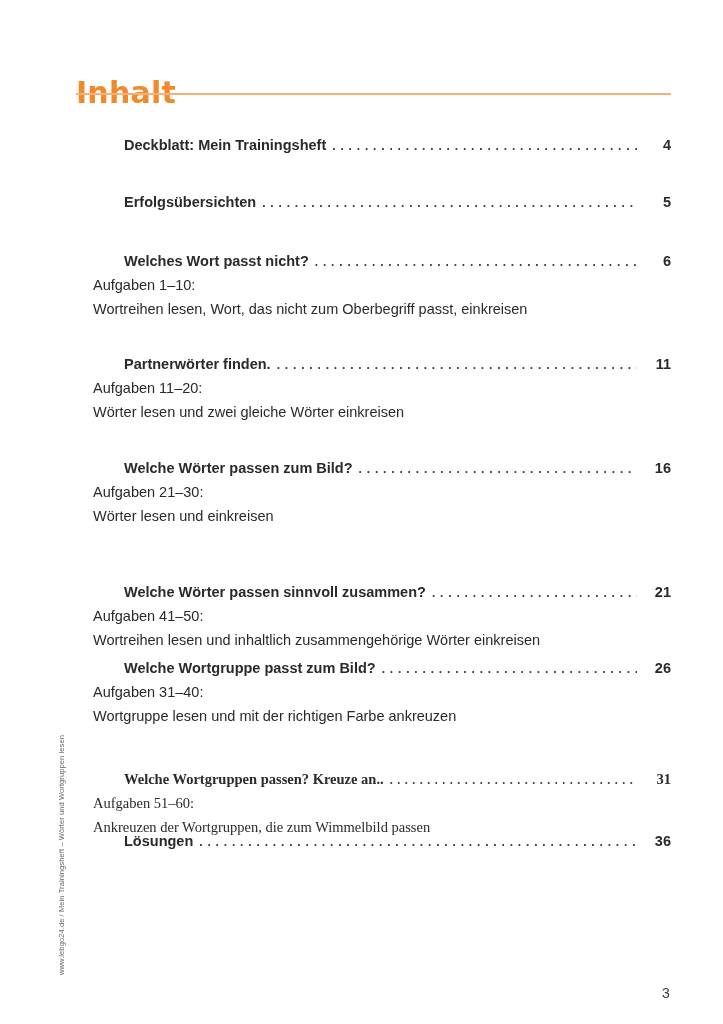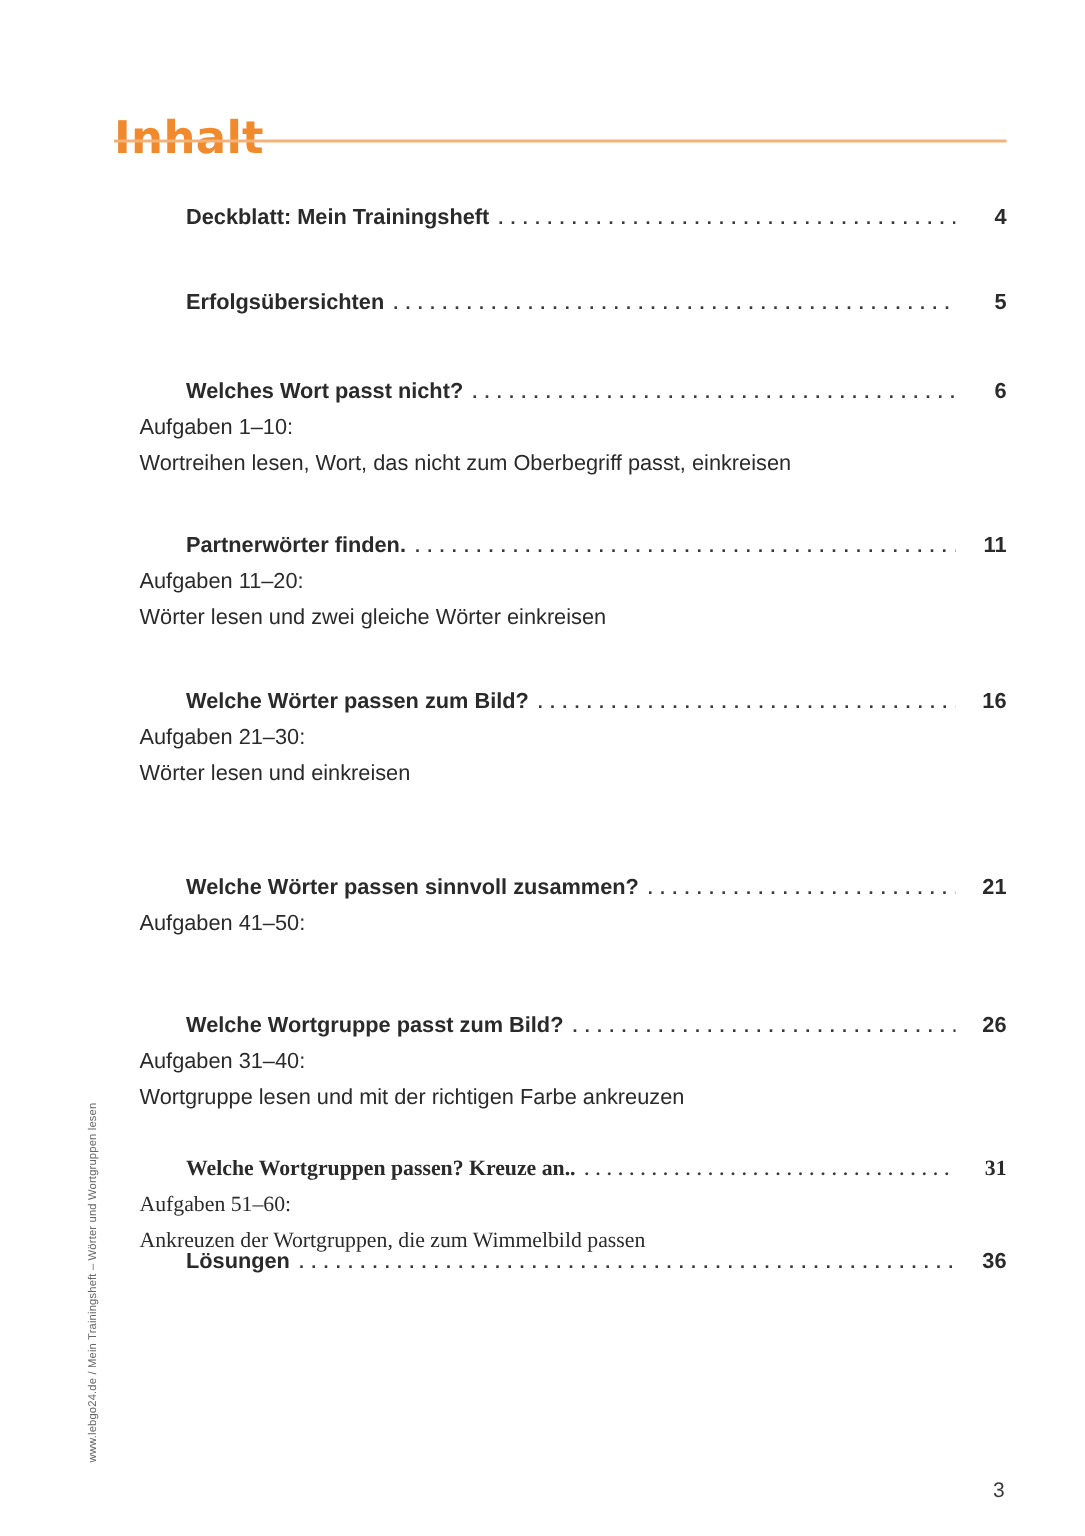--- a/index.html
+++ b/index.html
@@ -167,6 +167,7 @@
       <span class="toc-page">21</span>
     </div>
     <div class="toc-sub">Aufgaben 41–50:</div>
+    <div class="toc-sub">Wortreihen lesen und inhaltlich zusammengehörige Wörter einkreisen</div>
   </div>
 
   <div class="toc-entry" style="top:676px;">

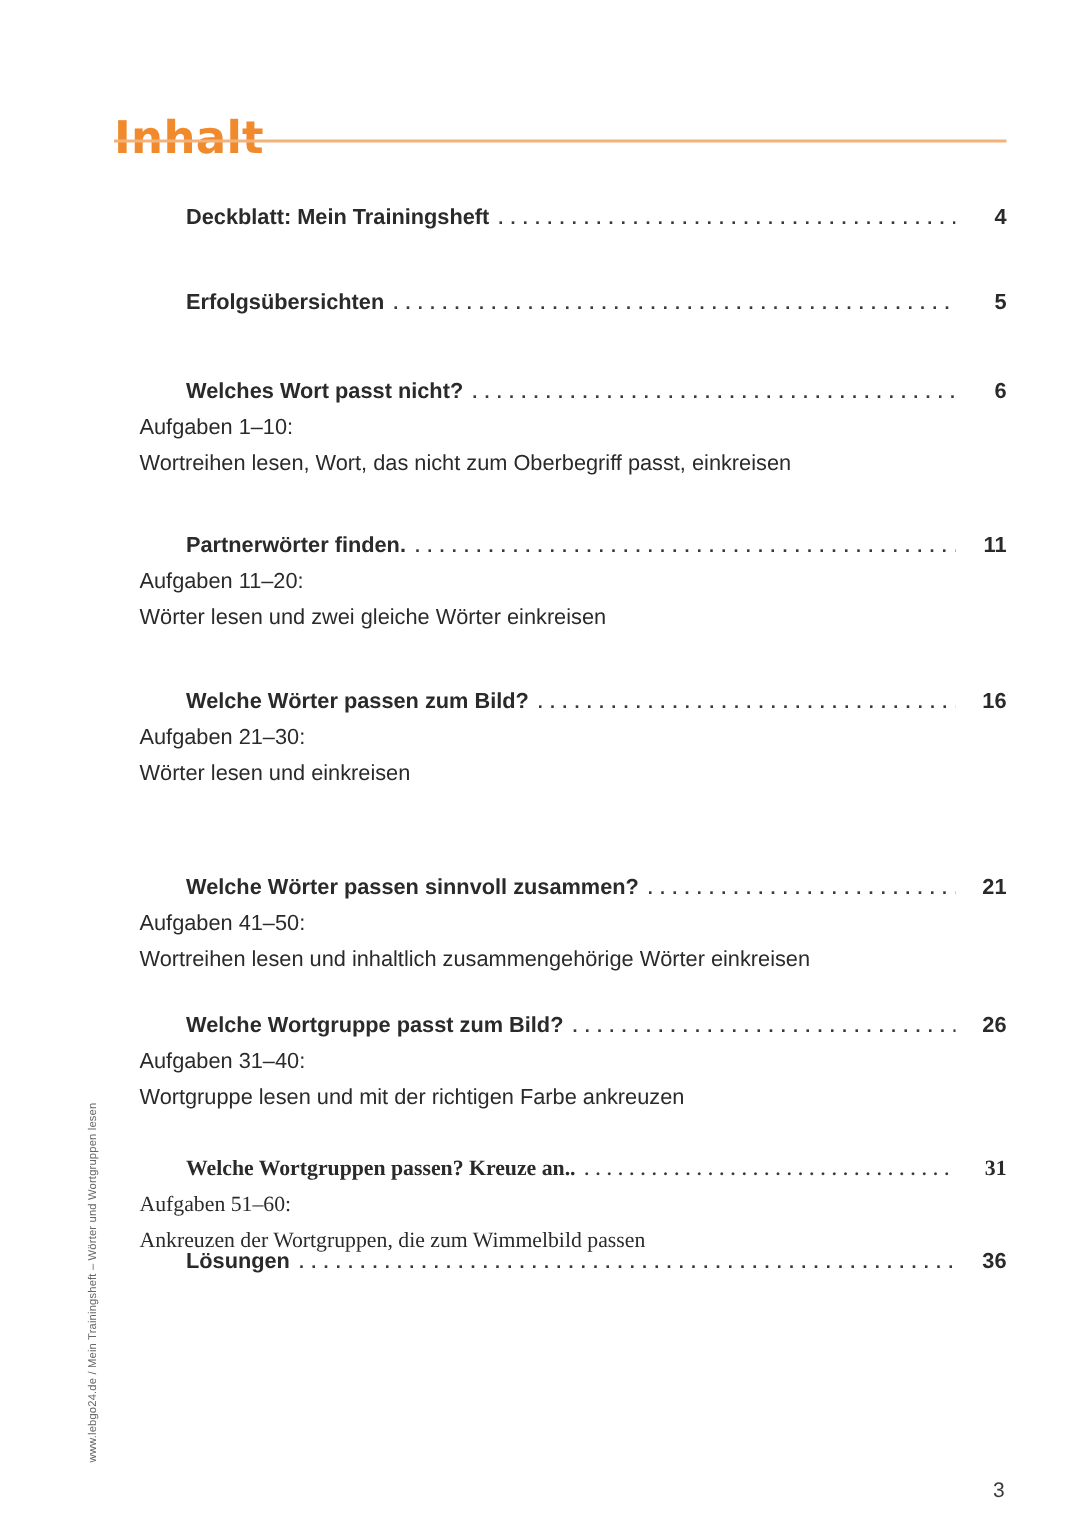--- a/index.html
+++ b/index.html
@@ -170,7 +170,7 @@
     <div class="toc-sub">Wortreihen lesen und inhaltlich zusammengehörige Wörter einkreisen</div>
   </div>
 
-  <div class="toc-entry" style="top:676px;">
+  <div class="toc-entry" style="top:660px;">
     <div class="toc-line">
       <span class="toc-heading">Welche Wortgruppe passt zum Bild?</span>
       <span class="toc-leader"></span>

